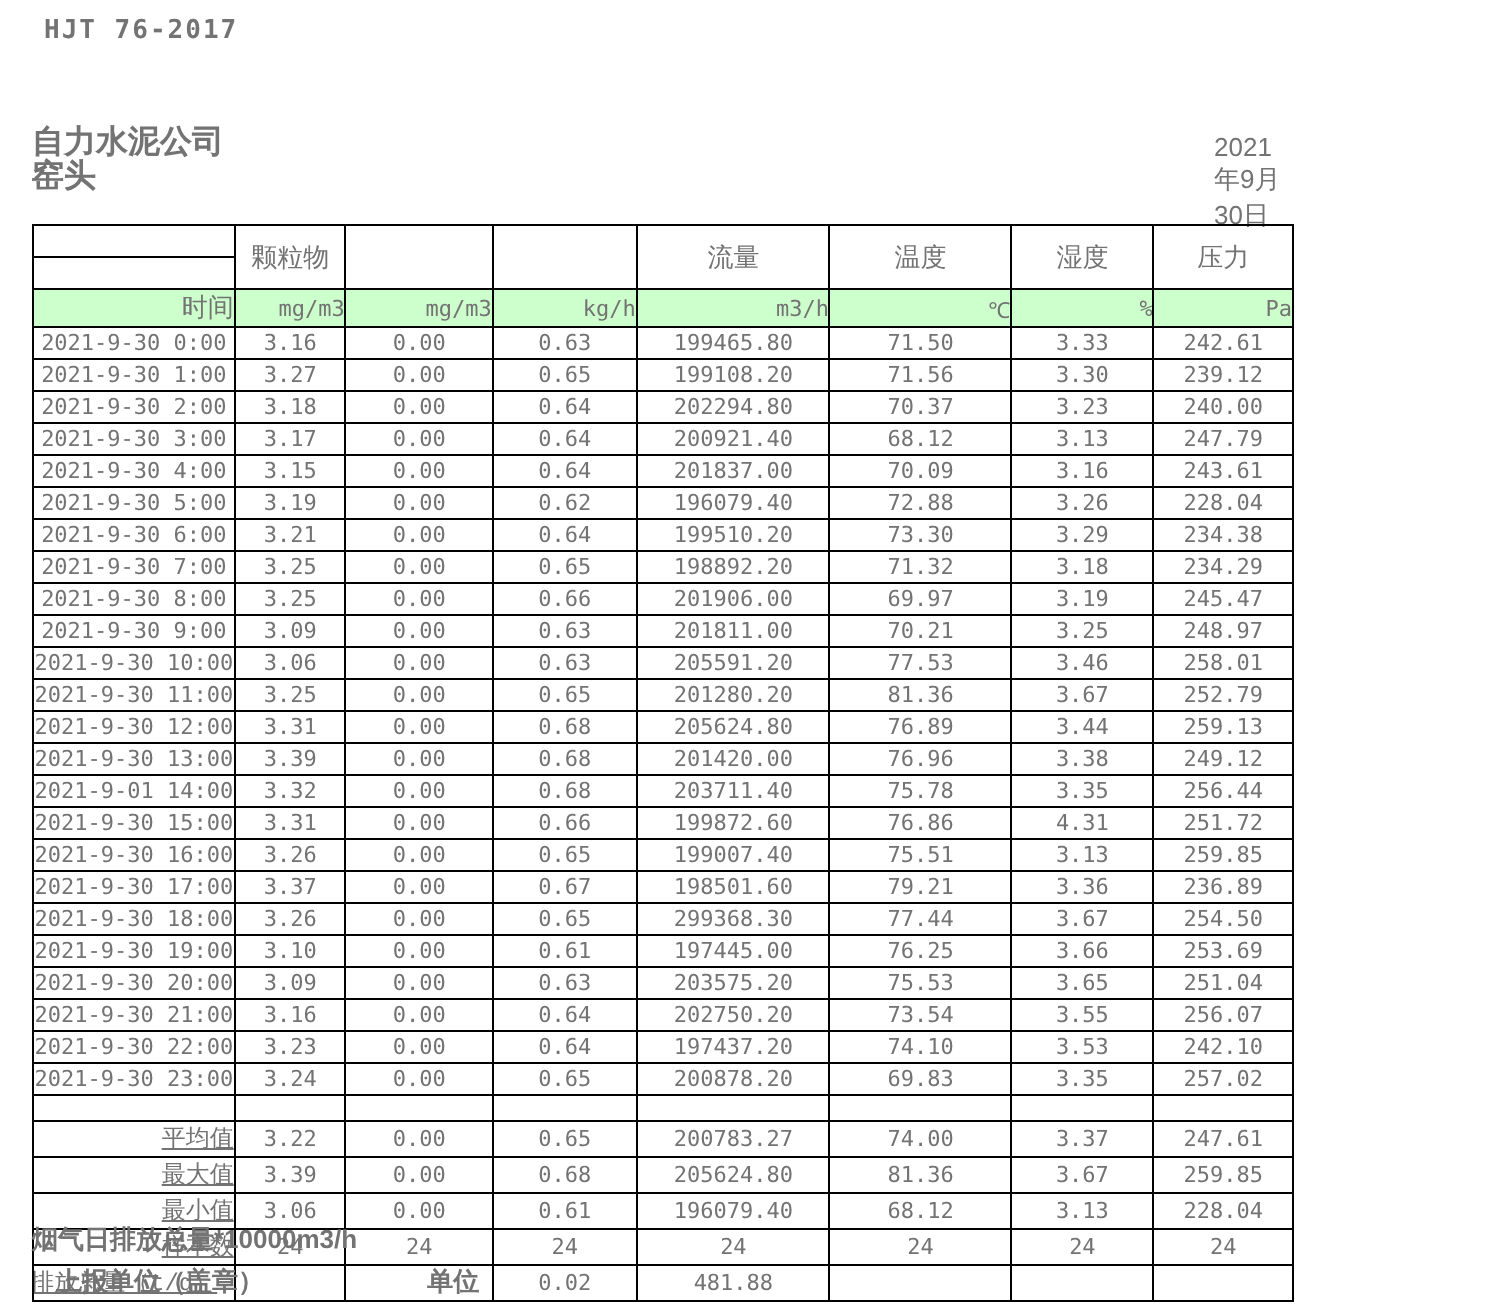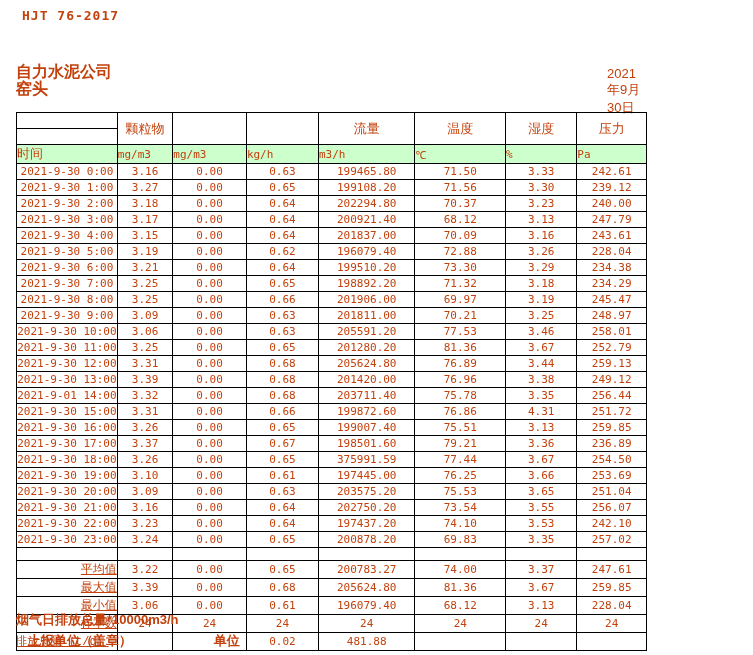--- a/index.html
+++ b/index.html
@@ -3,7 +3,7 @@
 <meta charset="utf-8">
 <style>
   html,body{margin:0;padding:0;background:#fff;}
-  .page{position:relative;width:647px;height:655px;background:#ffffff;color:#c2410c;
+  .page{position:relative;width:647px;height:655px;background:#ffffff;color:#737373;
         font-family:"Liberation Sans","DejaVu Sans",sans-serif;overflow:hidden;}
   .doc-code{position:absolute;left:22px;top:8px;font-size:13px;font-weight:bold;
             letter-spacing:1px;font-family:"DejaVu Sans Mono","Liberation Mono",monospace;}

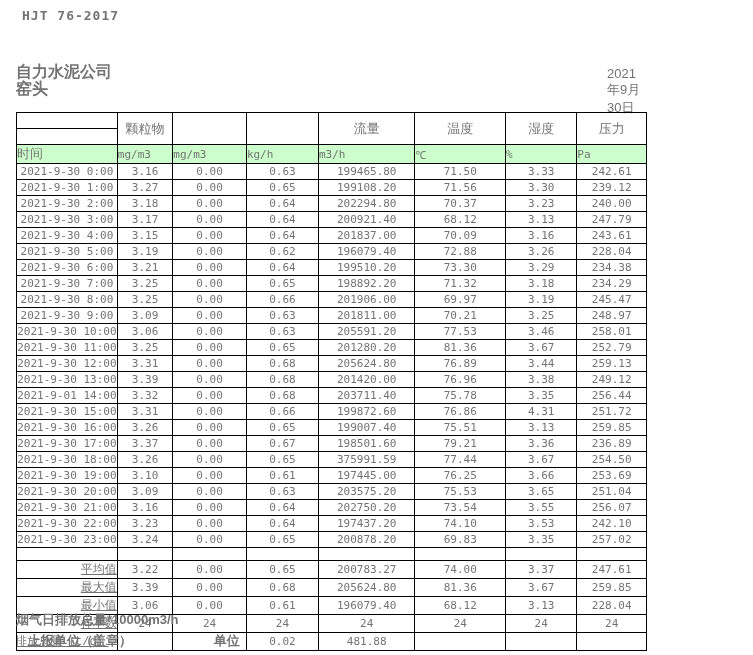--- a/index.html
+++ b/index.html
@@ -16,7 +16,7 @@
   .ghead{font-size:13px;text-align:center;}
   .split td{height:13px;}
   .green{background:#ccffcc;}
-  .unitrow td{font-size:11px;text-align:left;height:17px;
+  .unitrow td{font-size:11px;text-align:right;height:17px;
         font-family:"DejaVu Sans Mono","Liberation Mono",monospace;}
   .unitrow td.timehead{font-size:13px;font-family:"Liberation Sans","DejaVu Sans",sans-serif;}
   td.time{font-family:"DejaVu Sans Mono","Liberation Mono",monospace;font-size:11px;

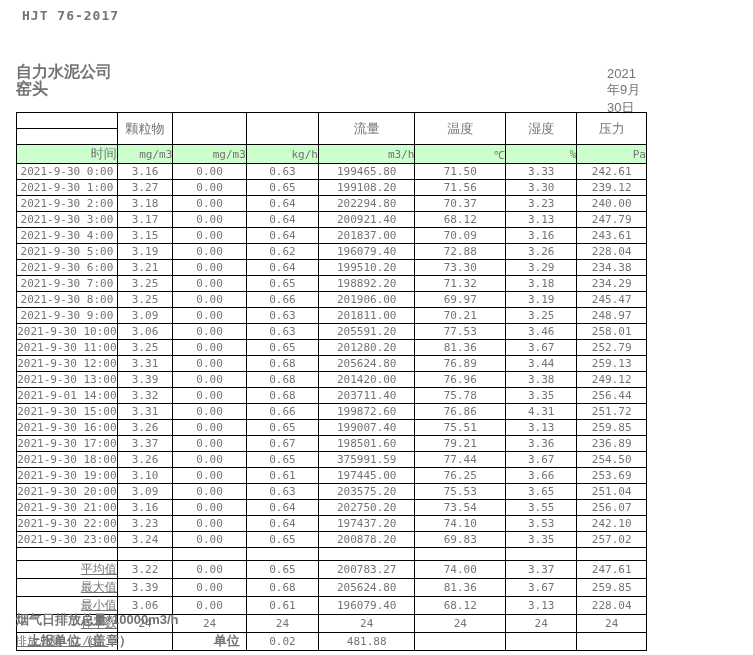--- a/index.html
+++ b/index.html
@@ -267,7 +267,7 @@
           <td class="val">3.26</td>
           <td class="val">0.00</td>
           <td class="val">0.65</td>
-          <td class="val">375991.59</td>
+          <td class="val">299368.30</td>
           <td class="val">77.44</td>
           <td class="val">3.67</td>
           <td class="val">254.50</td>

